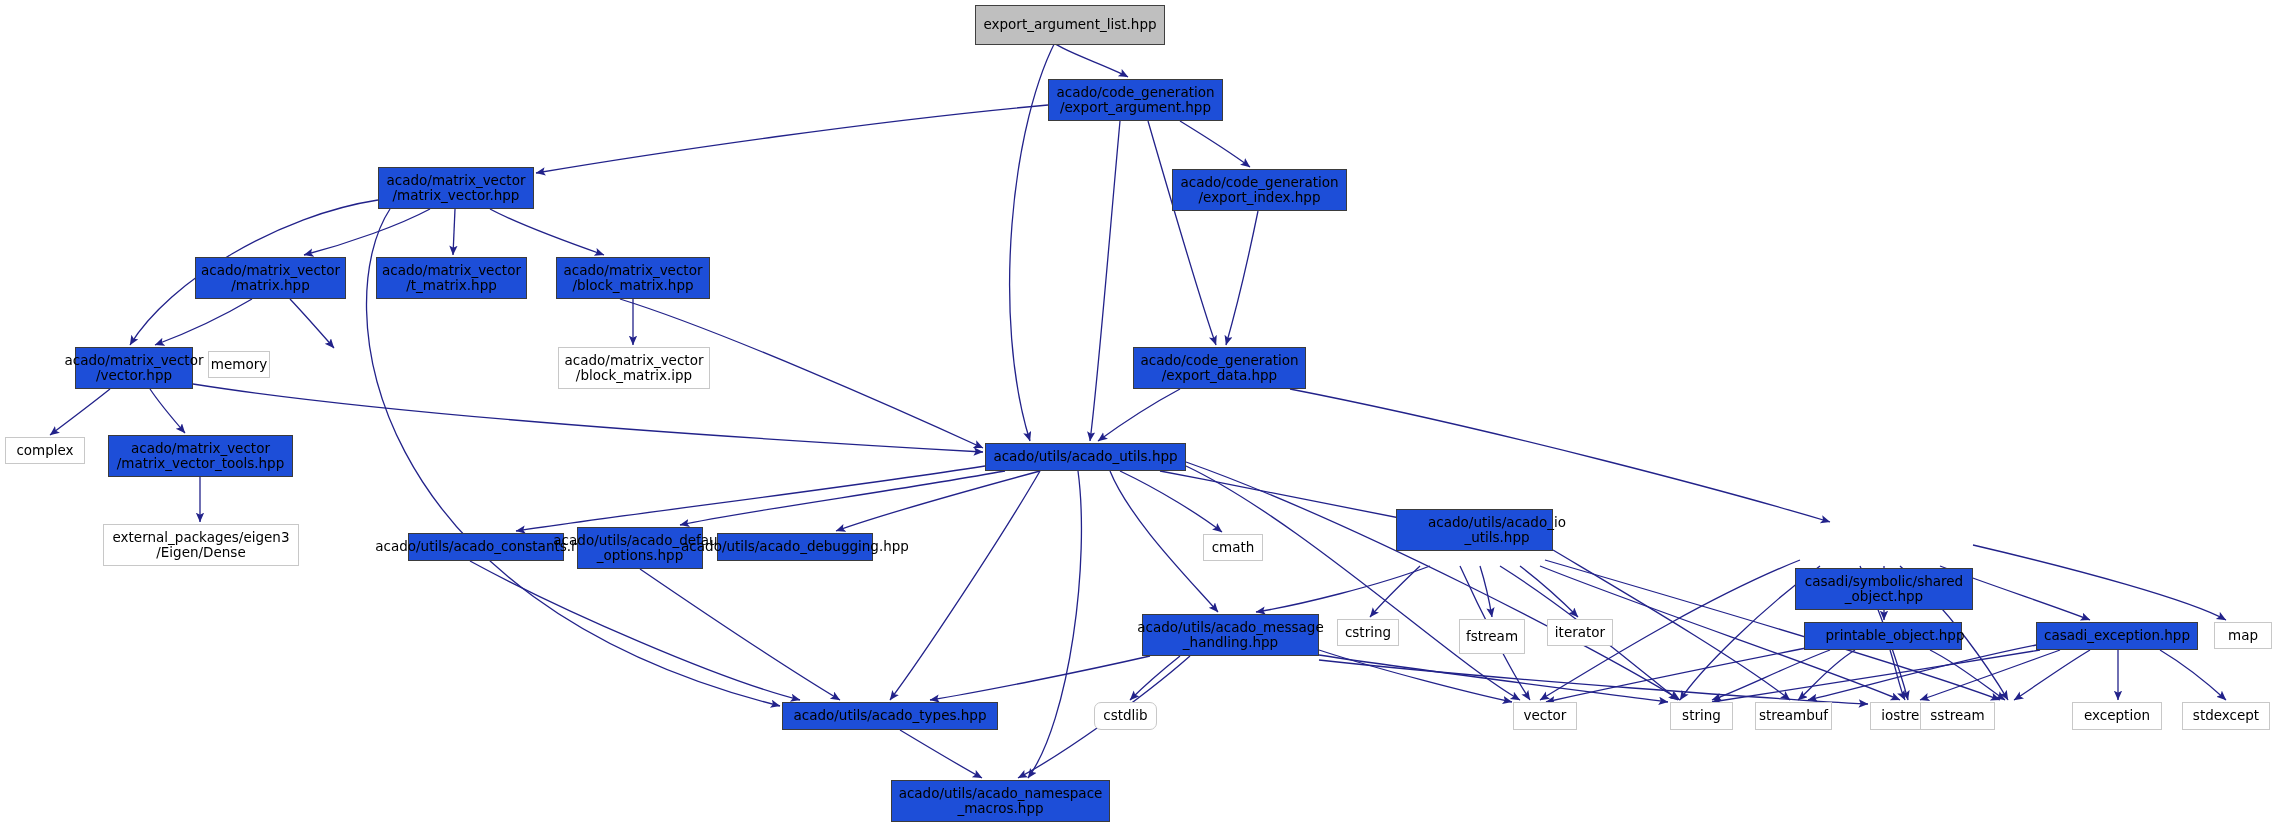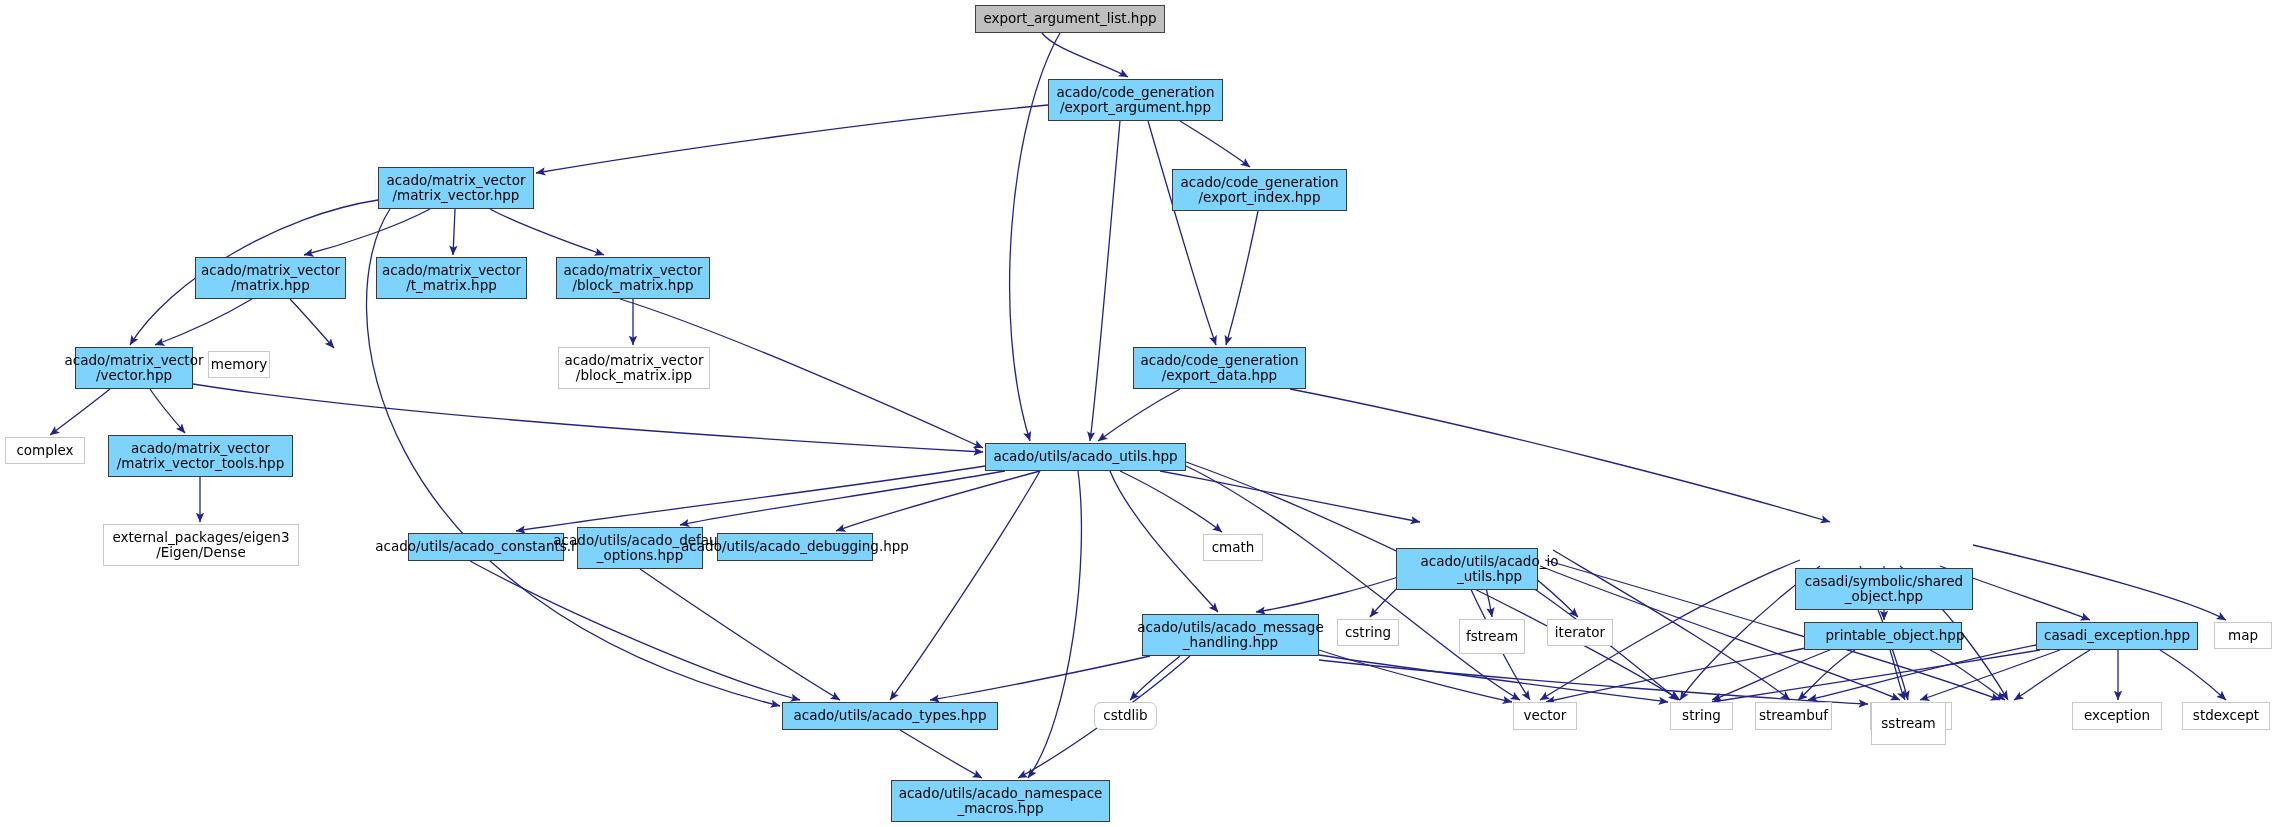--- a/index.html
+++ b/index.html
@@ -97,7 +97,7 @@
       </g>
   </svg>
   <div id="node-layer">
-      <div class="node root" style="left: 975px; top: 5px; width: 190px; height: 28px;"><span>export_argument_list.hpp</span></div>
+      <div class="node root" style="left: 975px; top: 5px; width: 190px; height: 40px;"><span>export_argument_list.hpp</span></div>
       <div class="node hdr" style="left: 1048px; top: 79px; width: 175px; height: 42px;"><span>acado/code_generation
 /export_argument.hpp</span></div>
       <div class="node hdr" style="left: 1172px; top: 169px; width: 175px; height: 42px;"><span>acado/code_generation

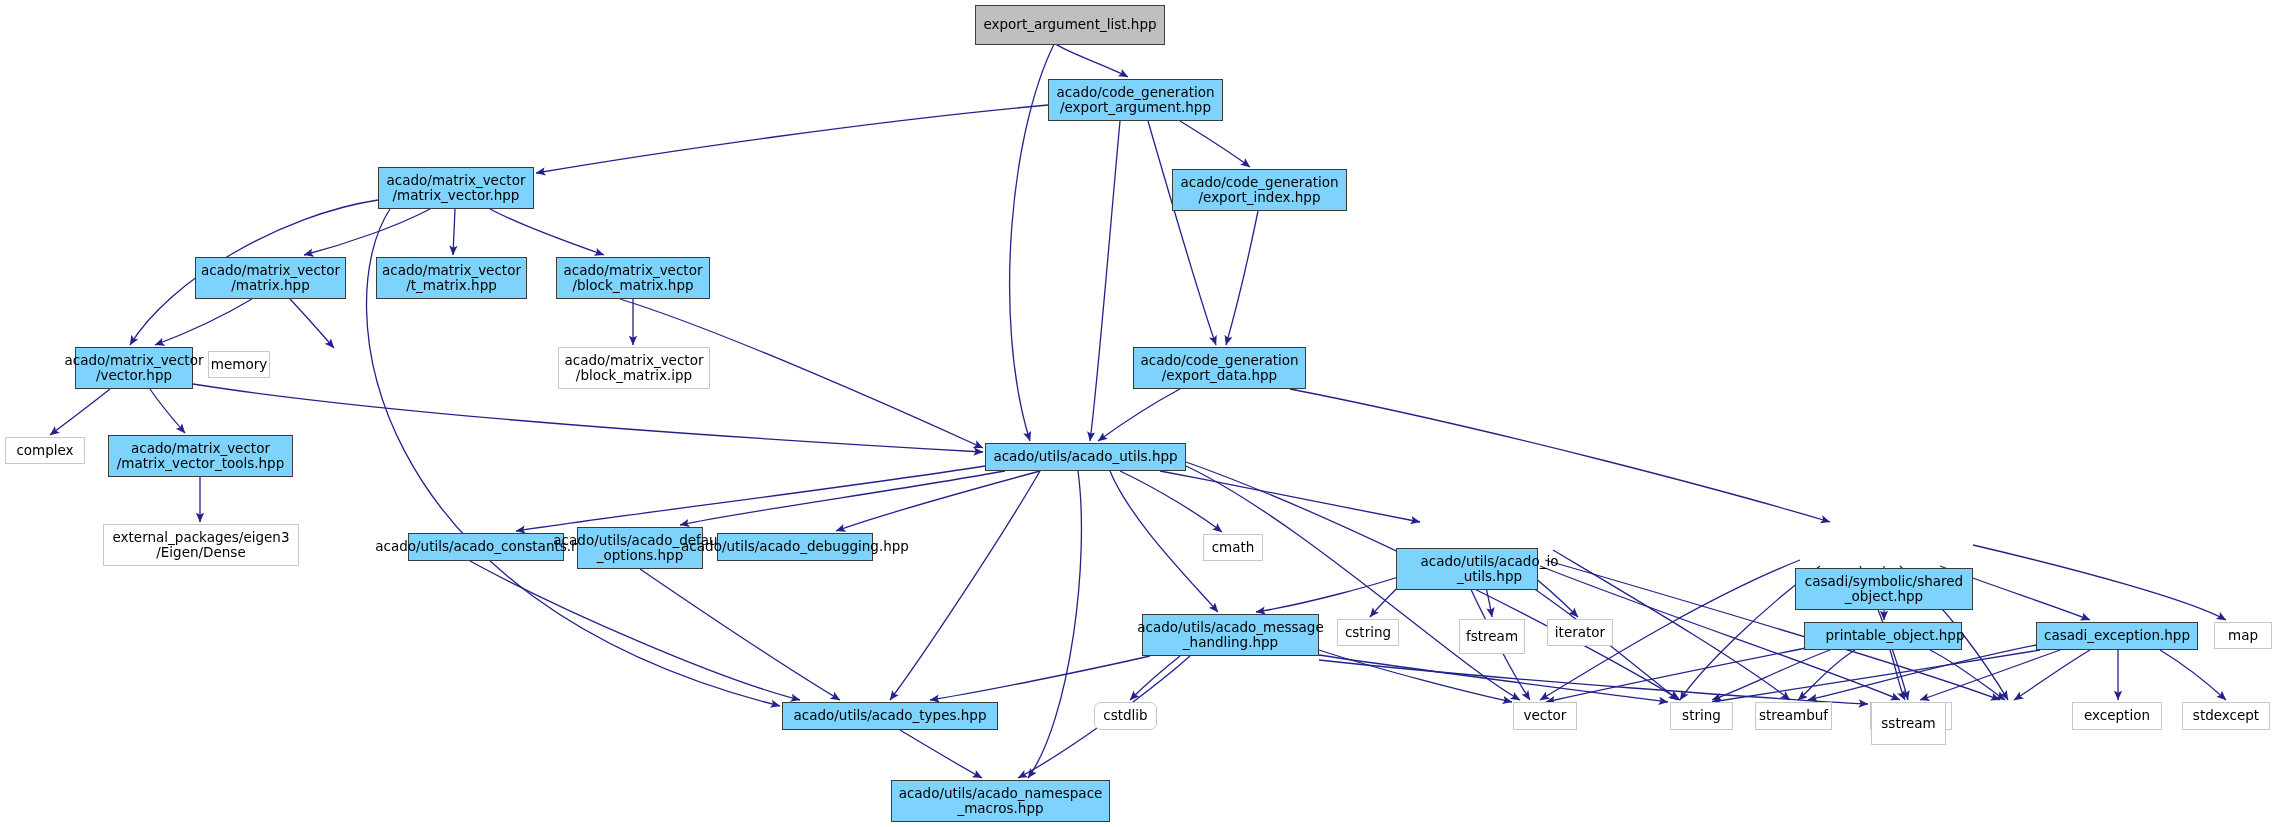--- a/index.html
+++ b/index.html
@@ -11,7 +11,7 @@
         justify-content:center;text-align:center;line-height:1.12;
         font-size:13.5px;color:#000000;white-space:pre;}
   .node.sys{border:1px solid #c8c8c8;background:#ffffff;}
-  .node.hdr{border:1.6px solid #3b3b3b;background:#7dd3fc;}
+  .node.hdr{border:1.6px solid #3b3b3b;background:#1d4ed8;}
   .node.root{border:1.8px solid #404040;background:#bfbfbf;}
   .node span{display:block;}
 </style>

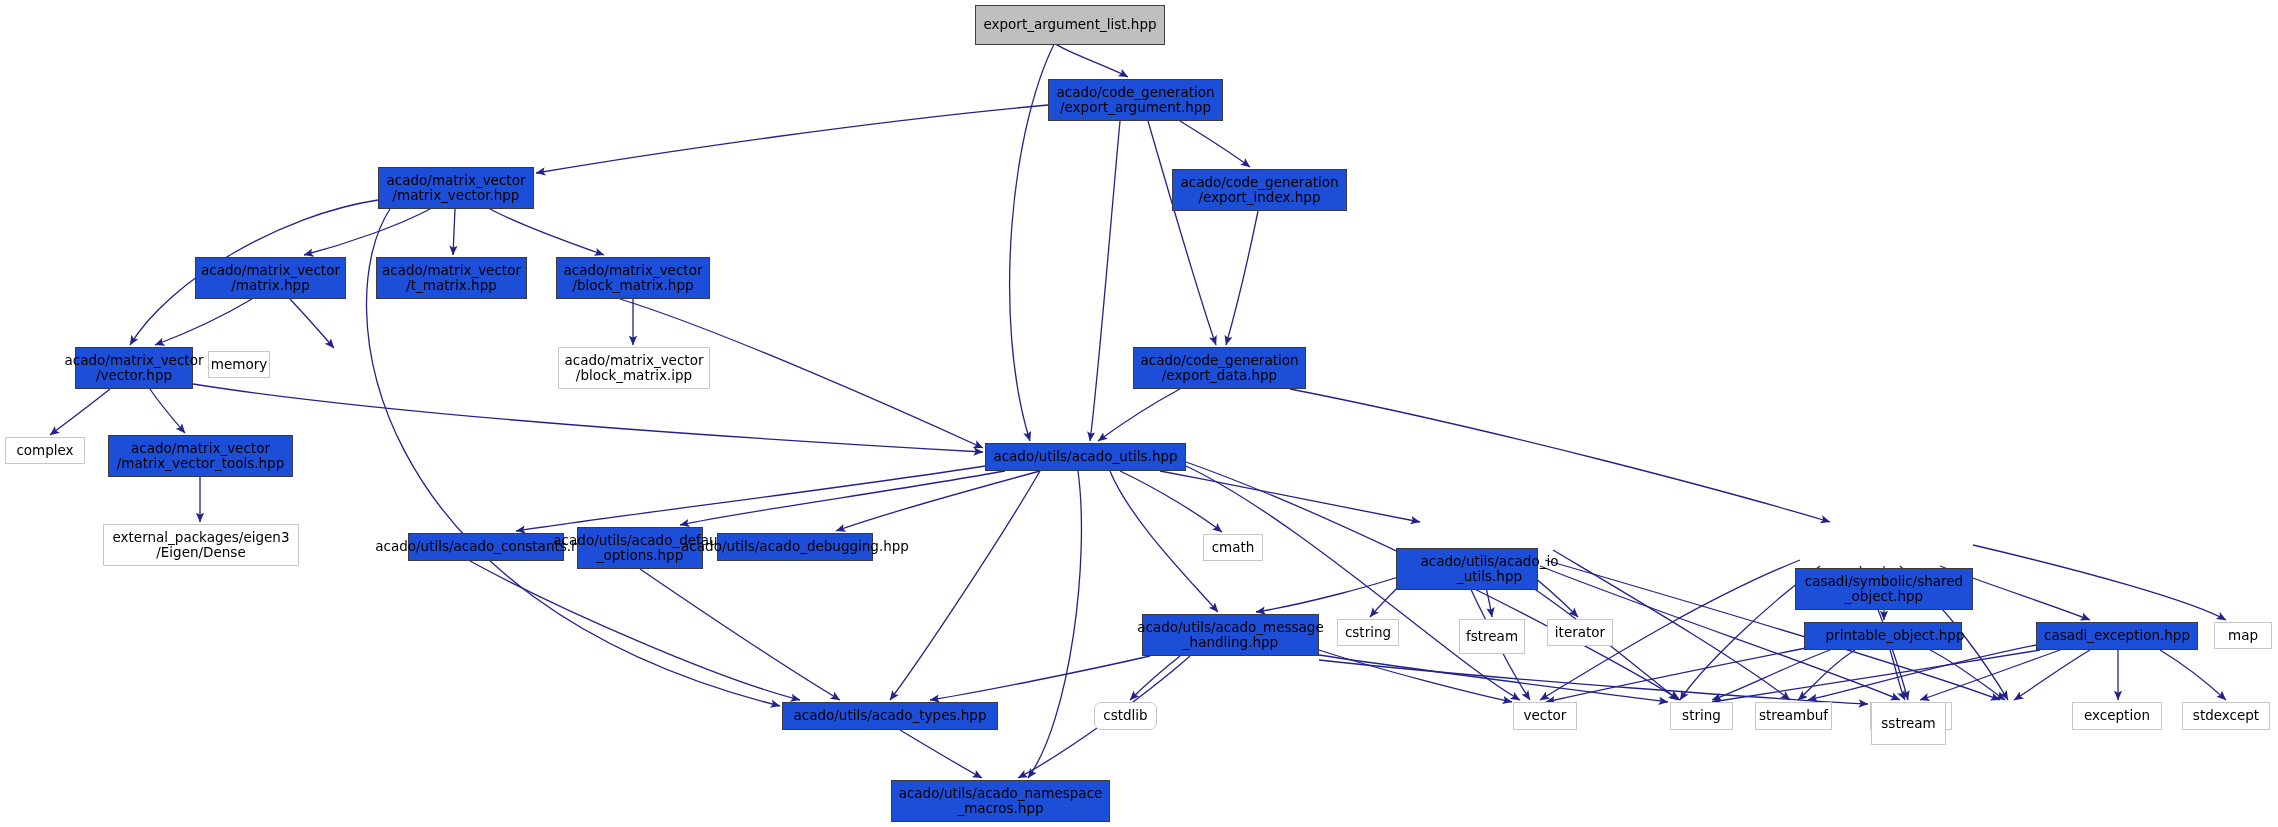--- a/index.html
+++ b/index.html
@@ -128,7 +128,7 @@
 _options.hpp</span></div>
       <div class="node hdr" style="left: 717px; top: 533px; width: 156px; height: 28px;"><span>acado/utils/acado_debugging.hpp</span></div>
       <div class="node sys" style="left: 1203px; top: 534px; width: 60px; height: 27px;"><span>cmath</span></div>
-      <div class="node hdr" style="left: 1396px; top: 548px; width: 142px; height: 42px; padding-left: 45px;"><span>acado/utils/acado_io
+      <div class="node hdr" style="left: 1396px; top: 509px; width: 157px; height: 42px; padding-left: 45px;"><span>acado/utils/acado_io
 _utils.hpp</span></div>
       <div class="node hdr" style="left: 1795px; top: 524px; width: 178px; height: 42px; margin-top: 44px;"><span>casadi/symbolic/shared
 _object.hpp</span></div>

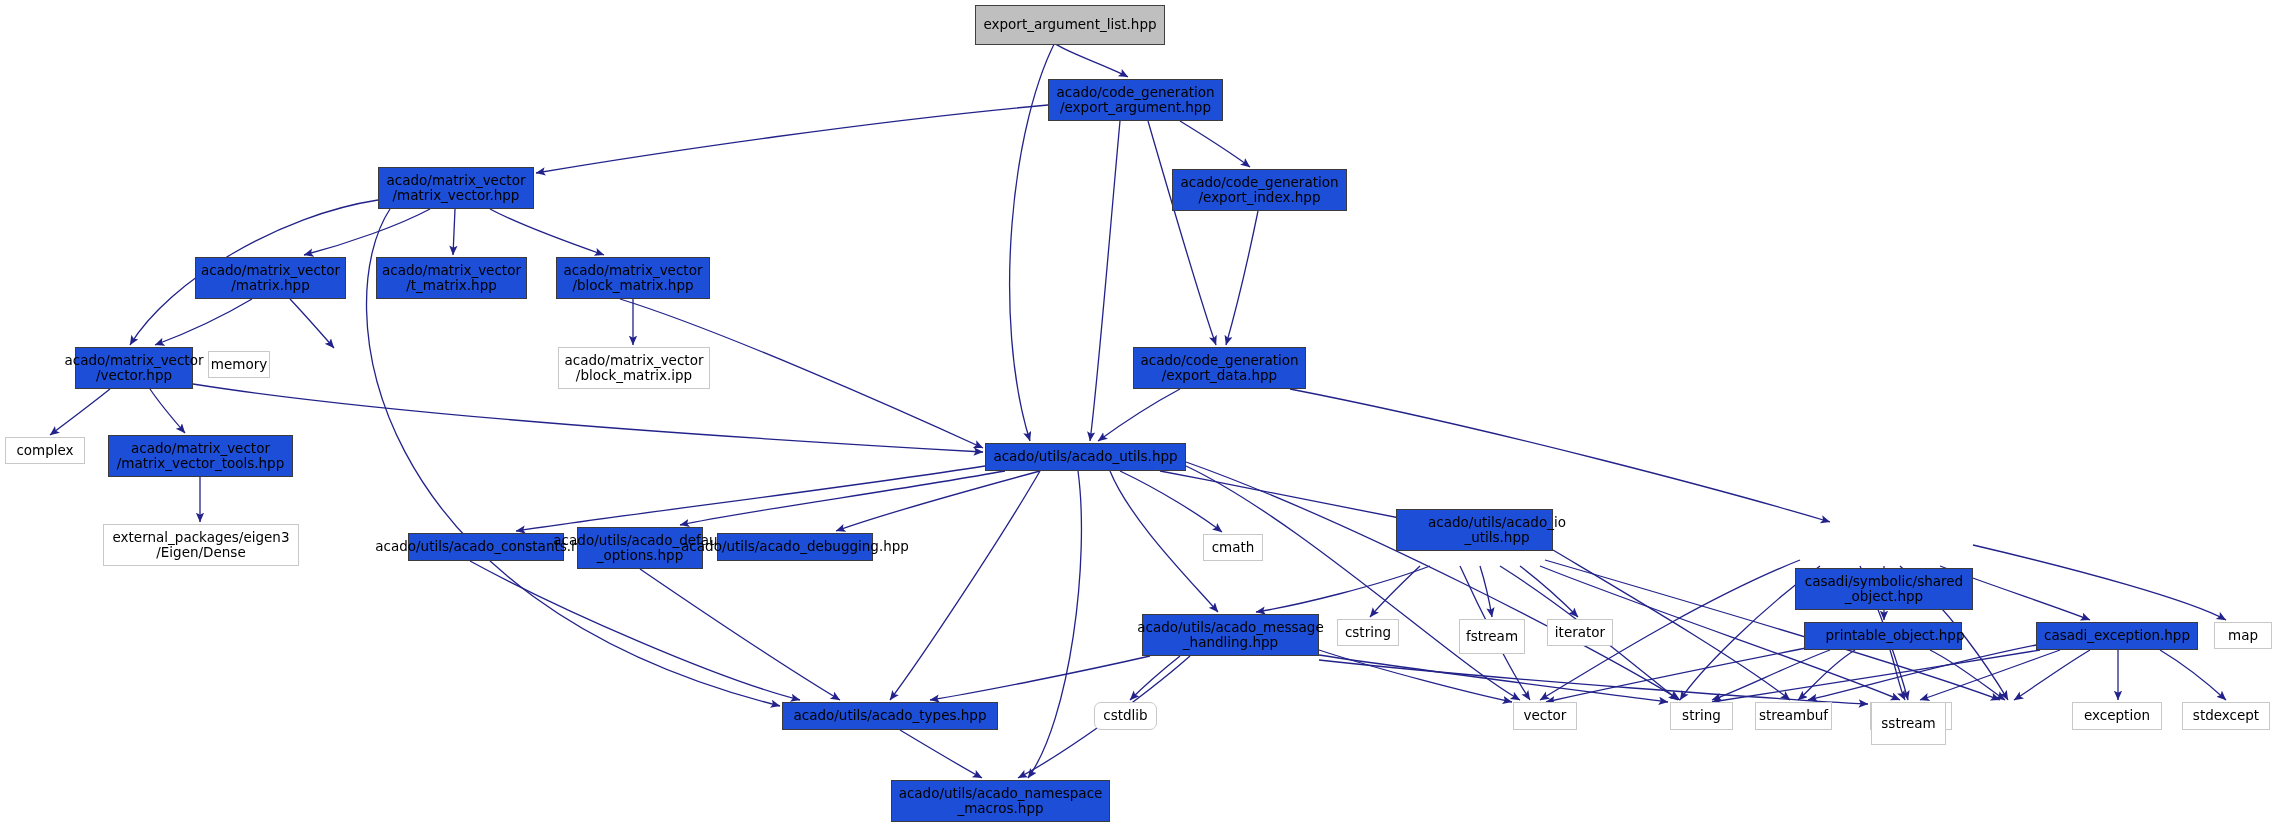--- a/index.html
+++ b/index.html
@@ -146,7 +146,7 @@
       <div class="node sys" style="left: 1670px; top: 702px; width: 63px; height: 28px;"><span>string</span></div>
       <div class="node sys" style="left: 1755px; top: 702px; width: 77px; height: 28px;"><span>streambuf</span></div>
       <div class="node sys" style="left: 1870px; top: 702px; width: 82px; height: 28px;"><span>iostream</span></div>
-      <div class="node sys" style="left: 1871px; top: 702px; width: 75px; height: 43px; justify-content: center;"><span>sstream</span></div>
+      <div class="node sys" style="left: 1920px; top: 702px; width: 75px; height: 28px; justify-content: center;"><span>sstream</span></div>
       <div class="node sys" style="left: 2072px; top: 702px; width: 90px; height: 28px;"><span>exception</span></div>
       <div class="node sys" style="left: 2182px; top: 702px; width: 88px; height: 28px;"><span>stdexcept</span></div>
       <div class="node hdr" style="left: 891px; top: 780px; width: 219px; height: 42px;"><span>acado/utils/acado_namespace

